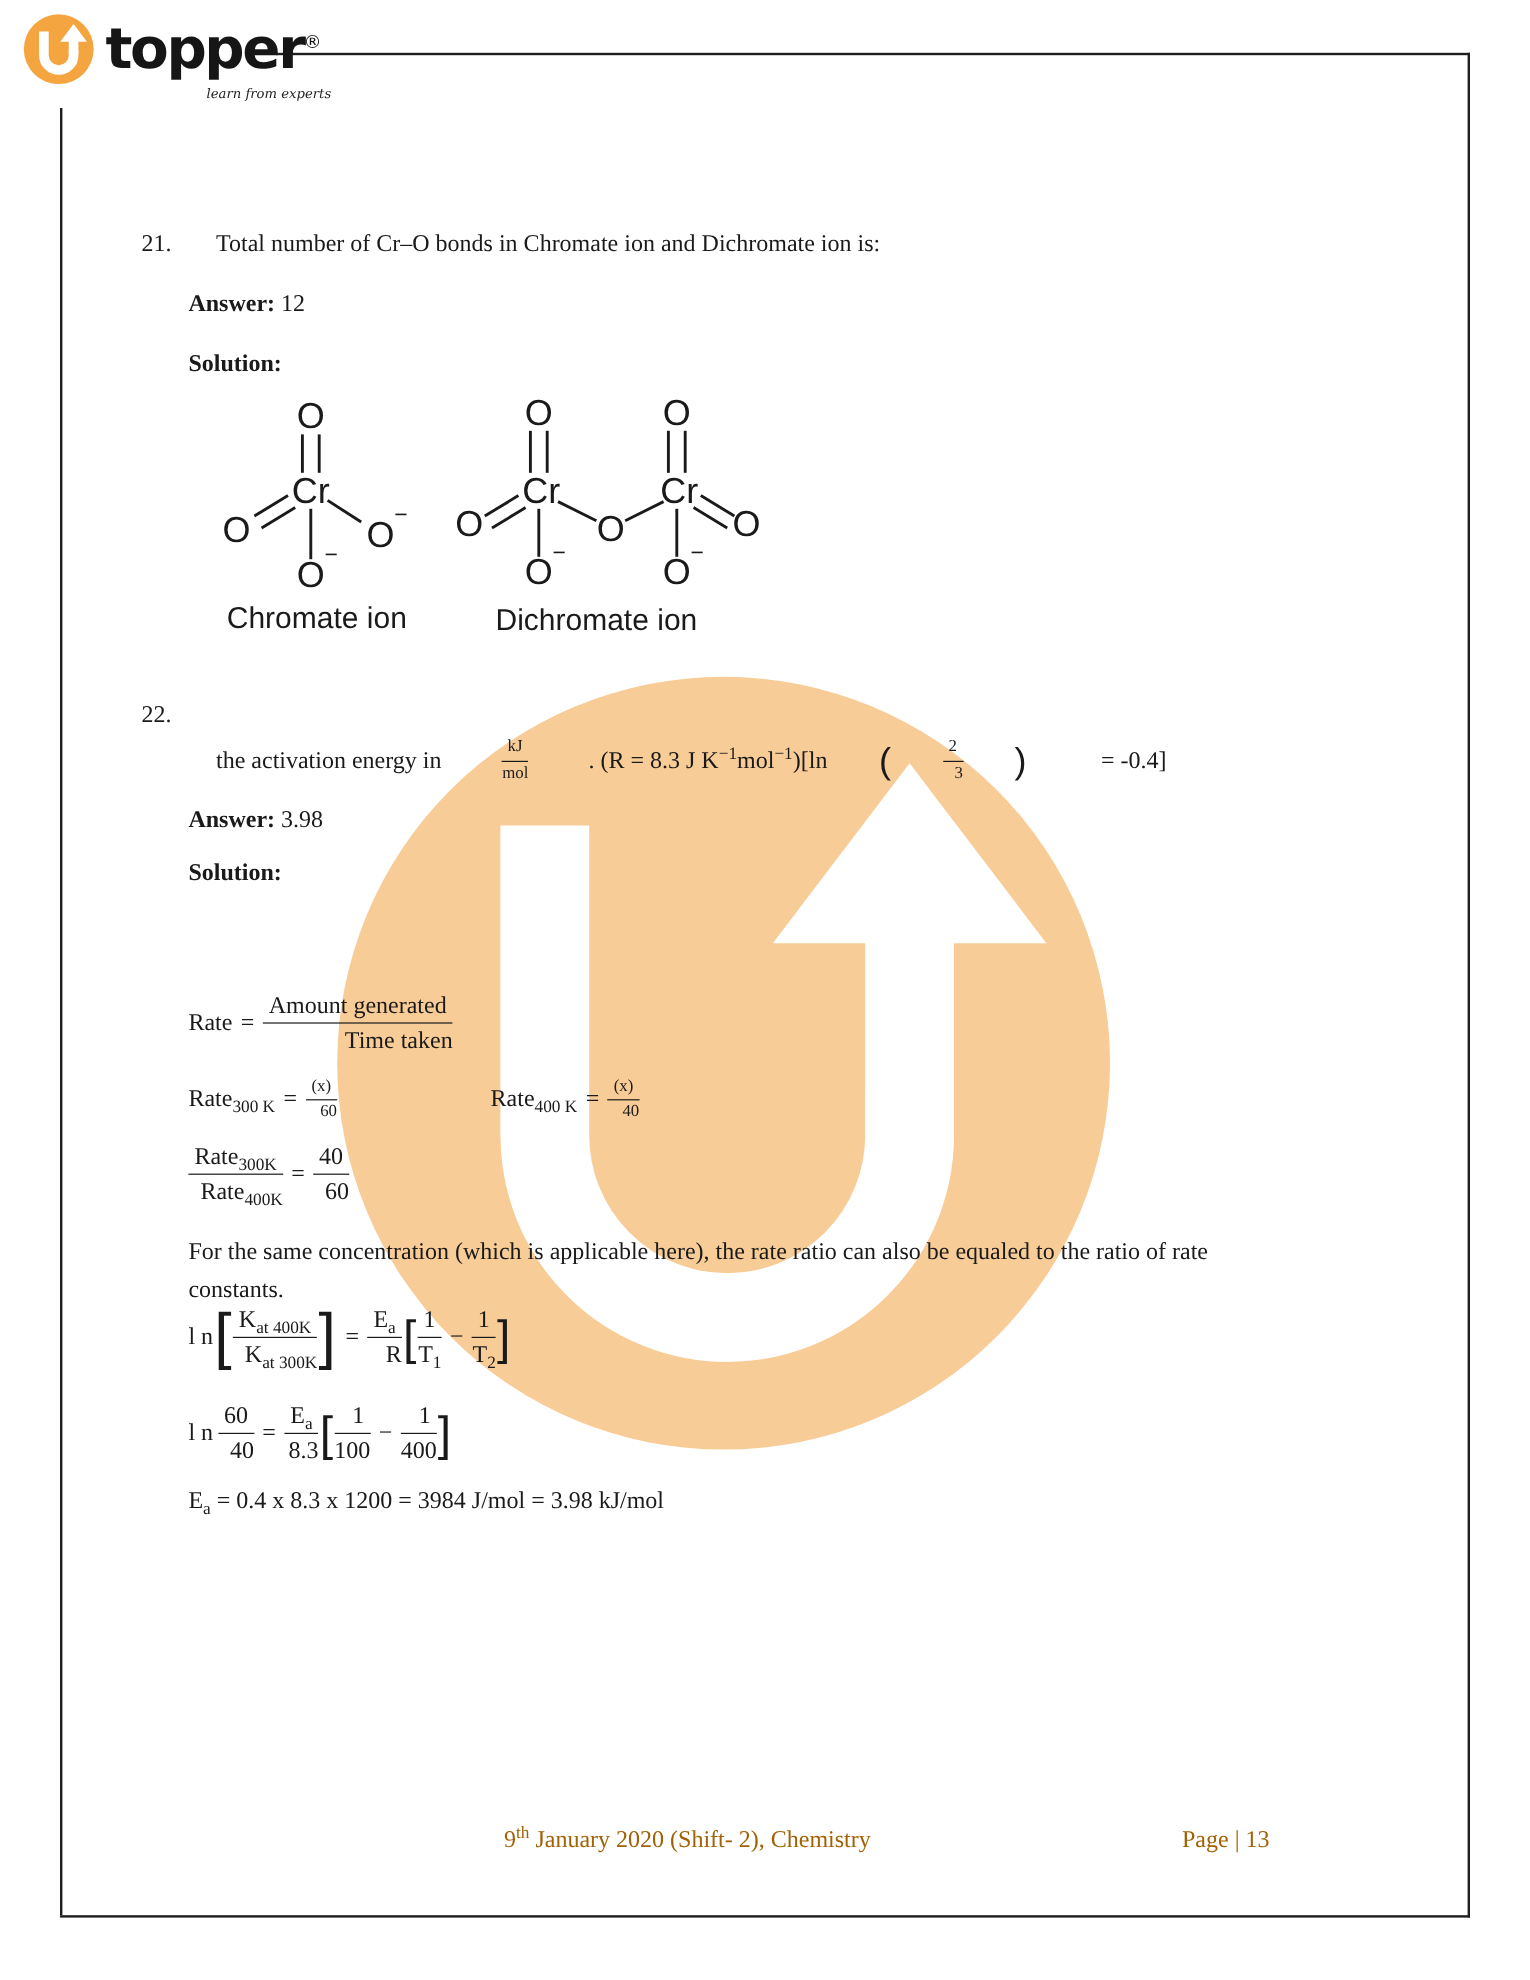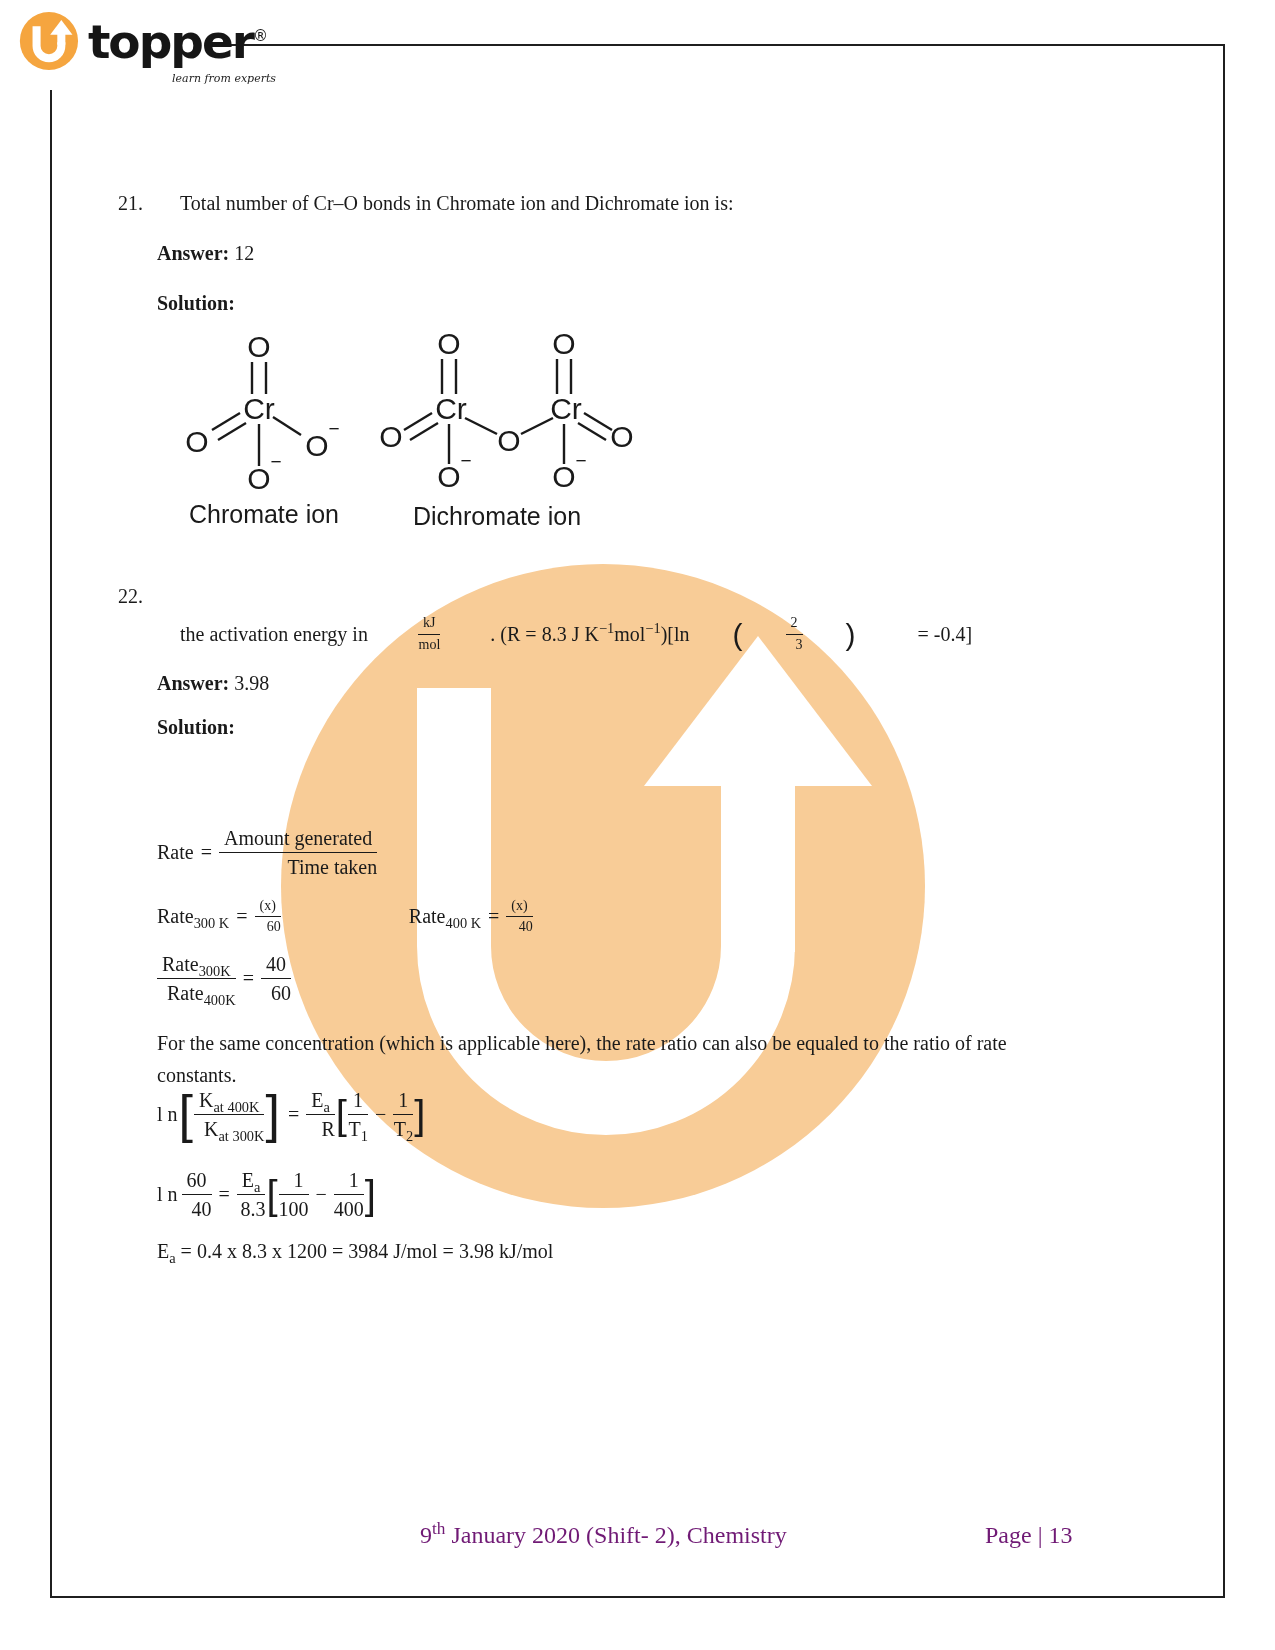--- a/index.html
+++ b/index.html
@@ -36,7 +36,7 @@
   .paren{font-size:30px;font-weight:200;font-family:"Liberation Sans",sans-serif;
          line-height:0.9;display:inline-block;vertical-align:middle;}
   .struct-label{font-family:"Liberation Sans",sans-serif;}
-  .footer-text{font-size:24px;color:#701a75;}
+  .footer-text{font-size:20px;color:#a16207;}
 </style>
 </head>
 <body>

